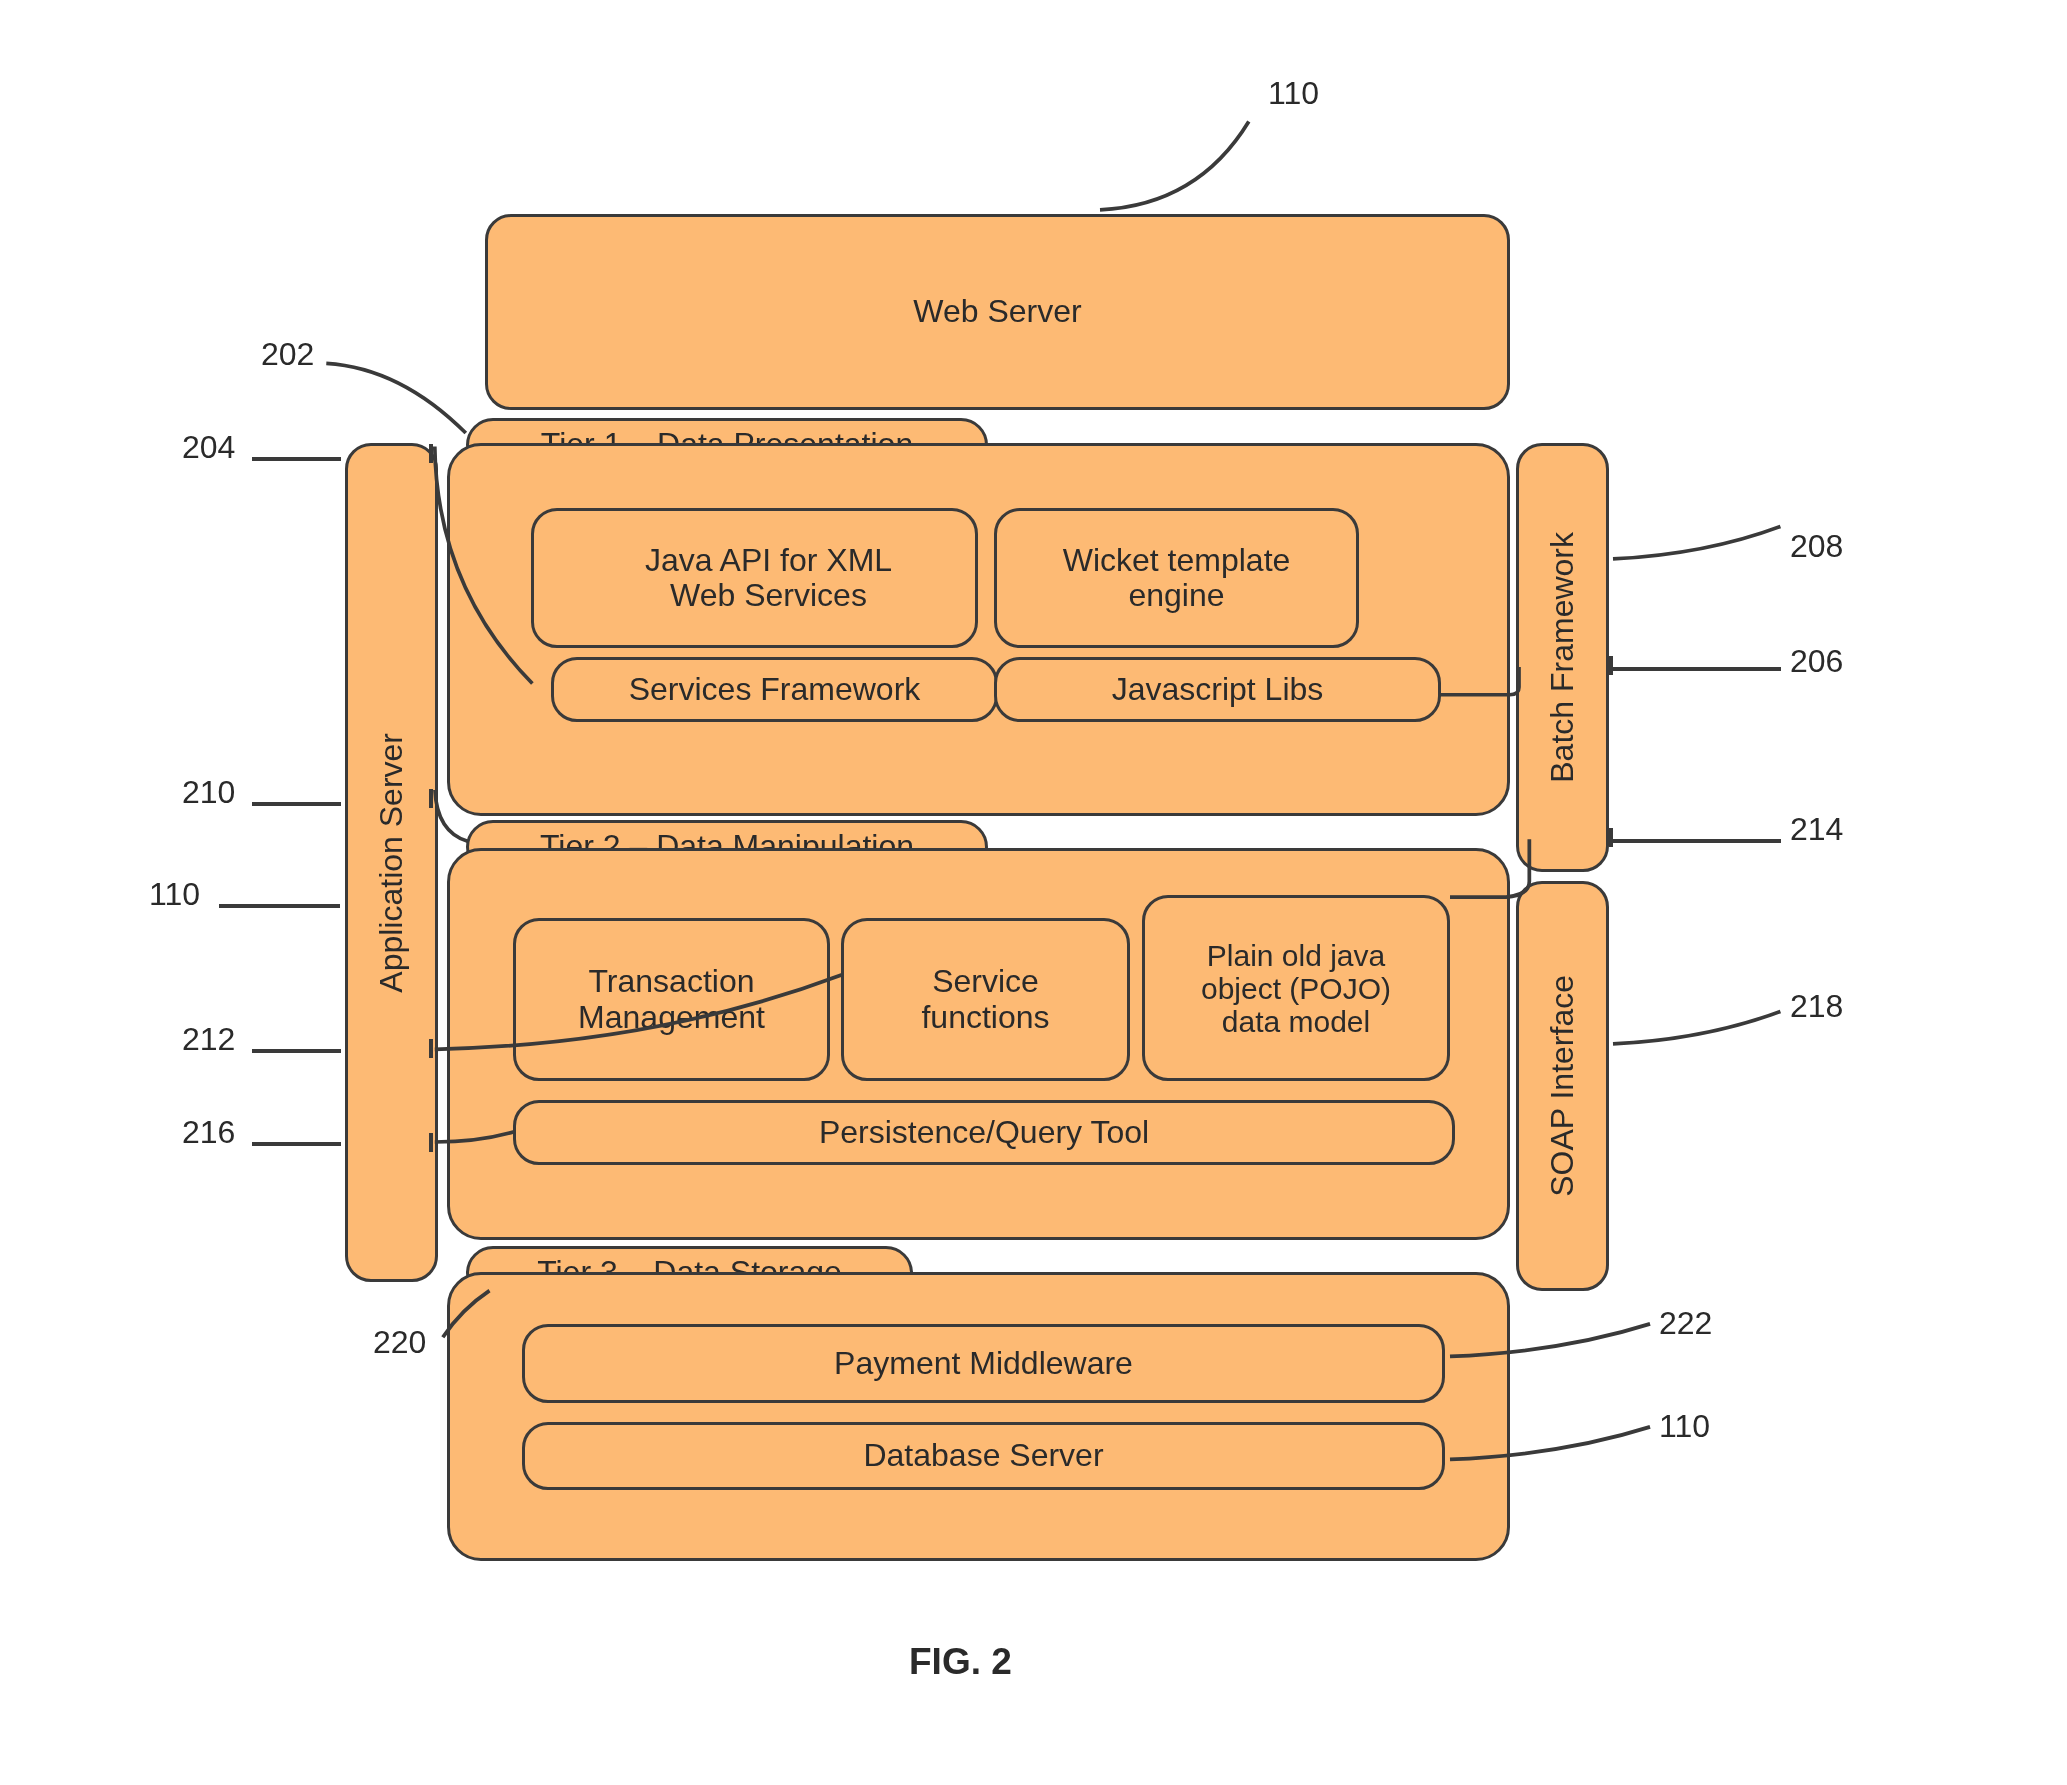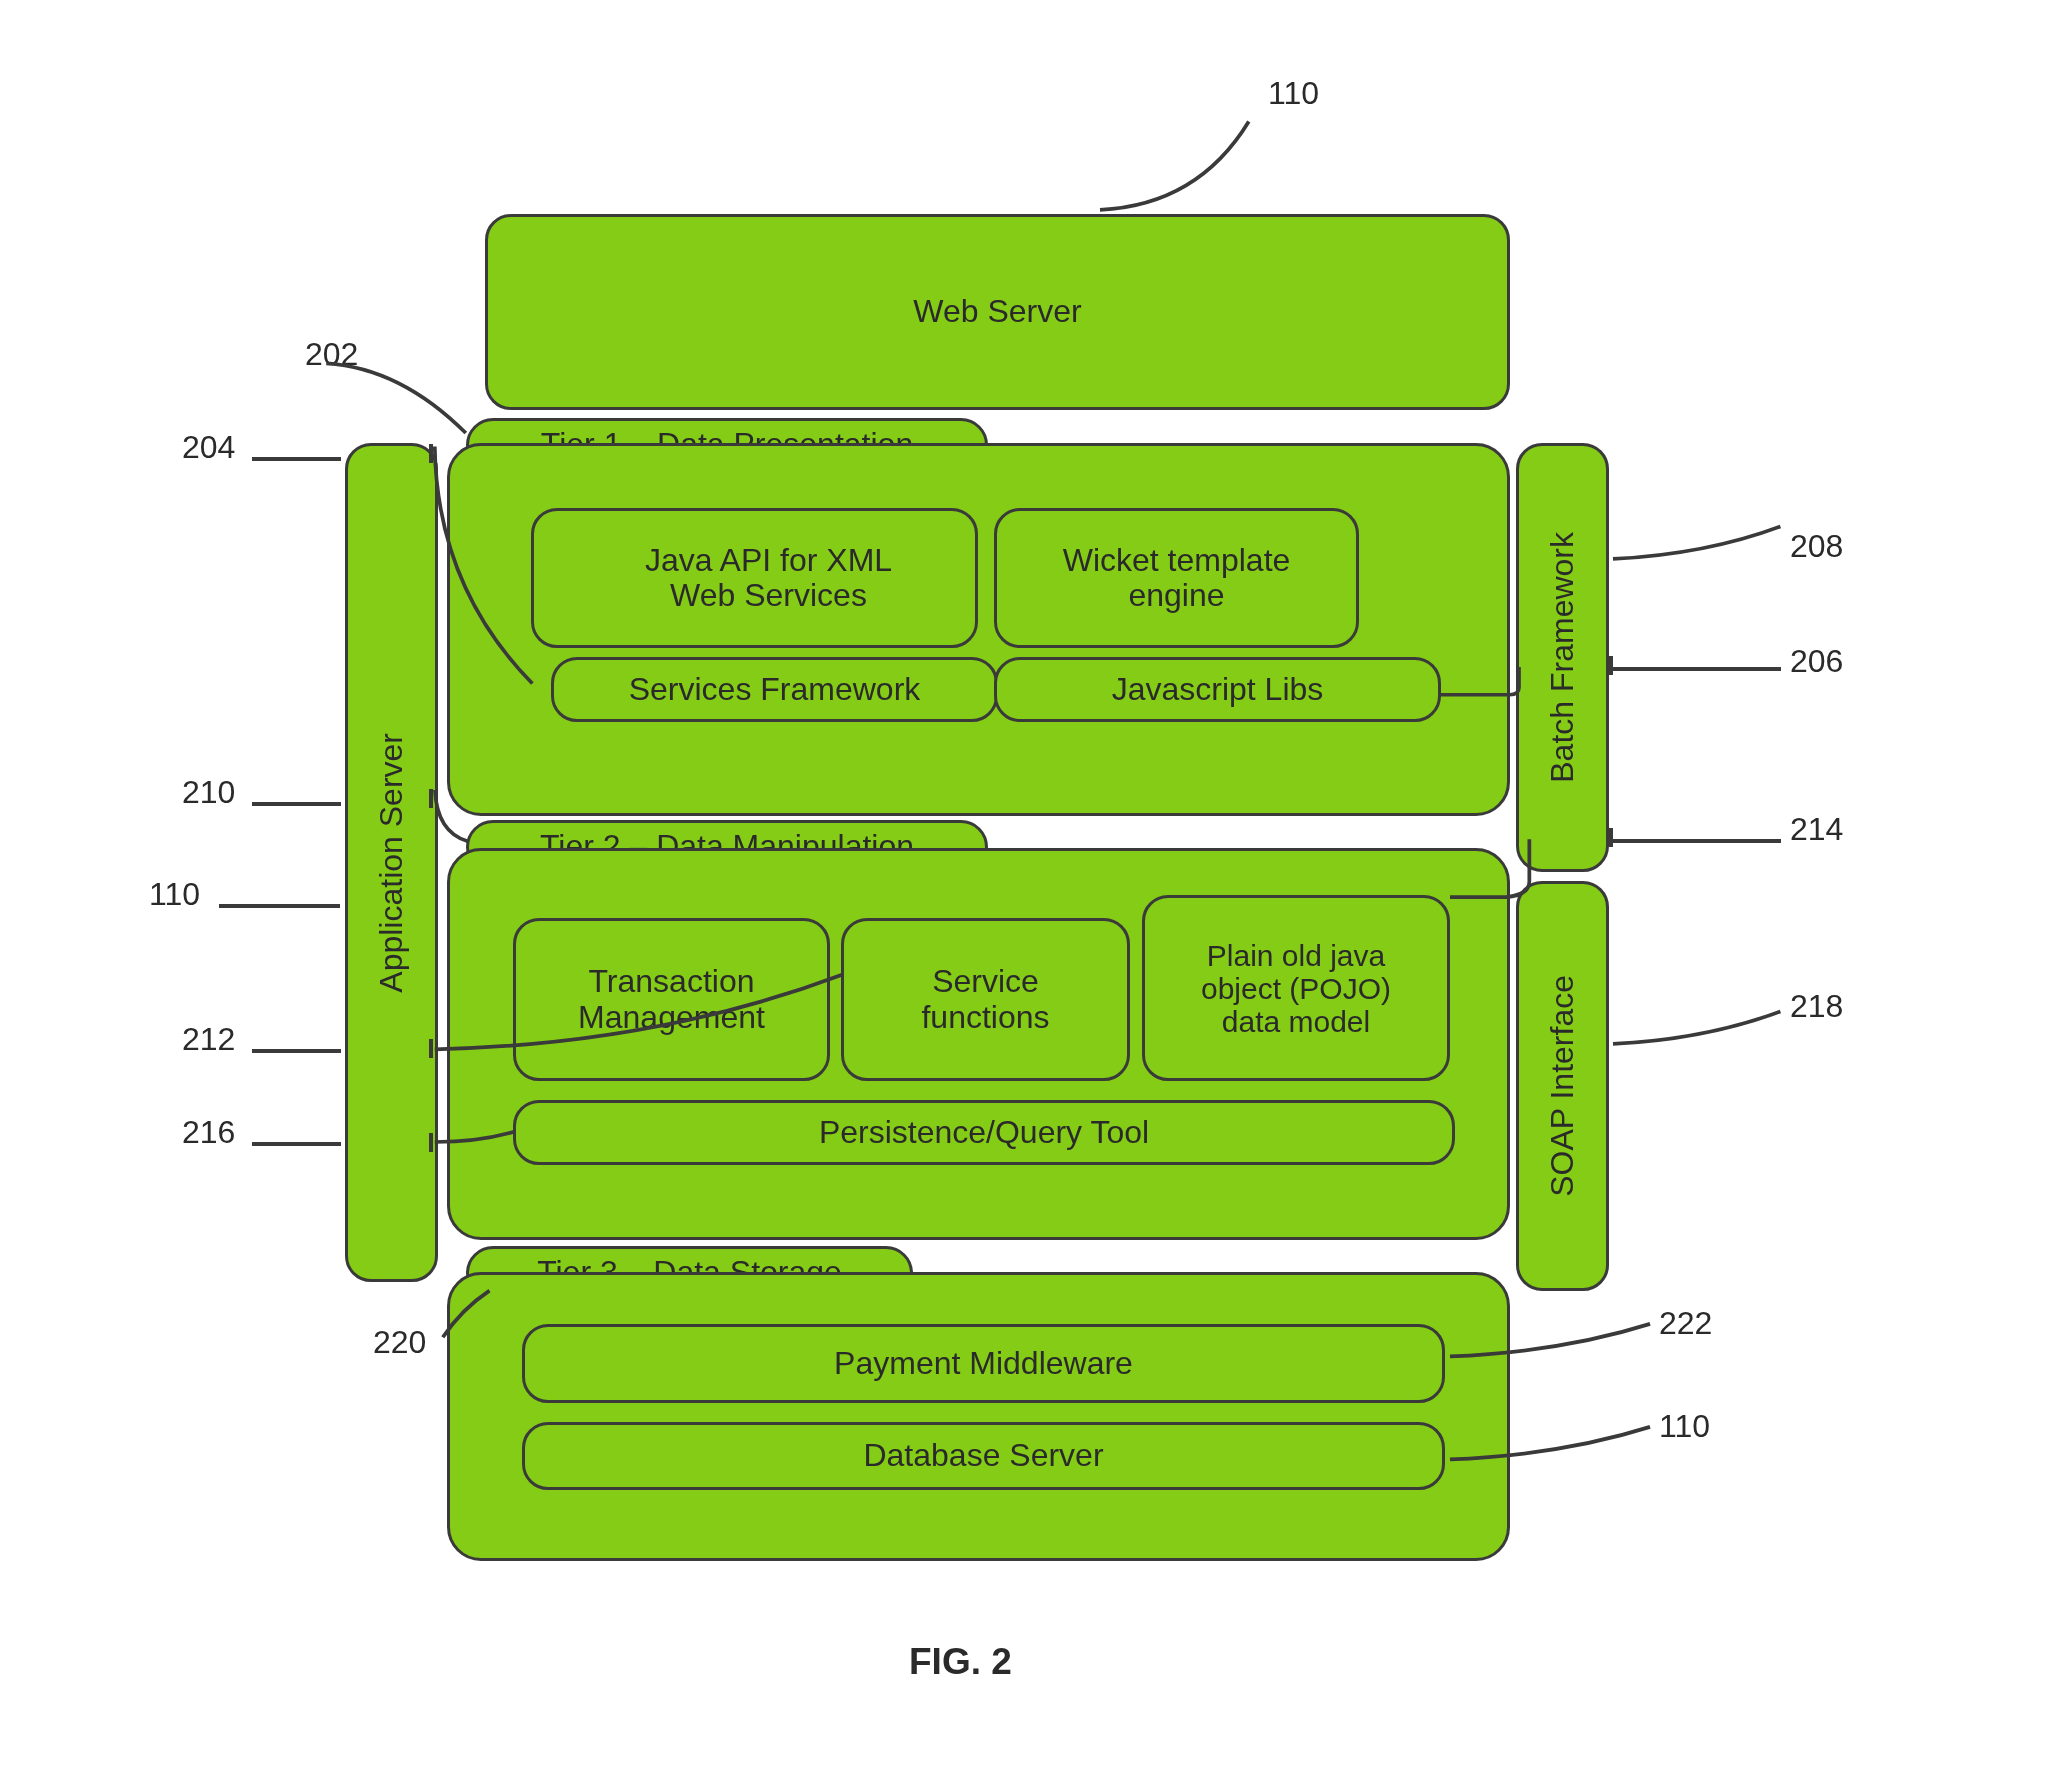--- a/index.html
+++ b/index.html
@@ -21,7 +21,7 @@
     position: absolute;
     border: 3.7px solid #3a3a3a;
     border-radius: 26px;
-    background: #84cc16;
+    background: #fdba74;
     text-align: center;
     display: flex;
     align-items: center;

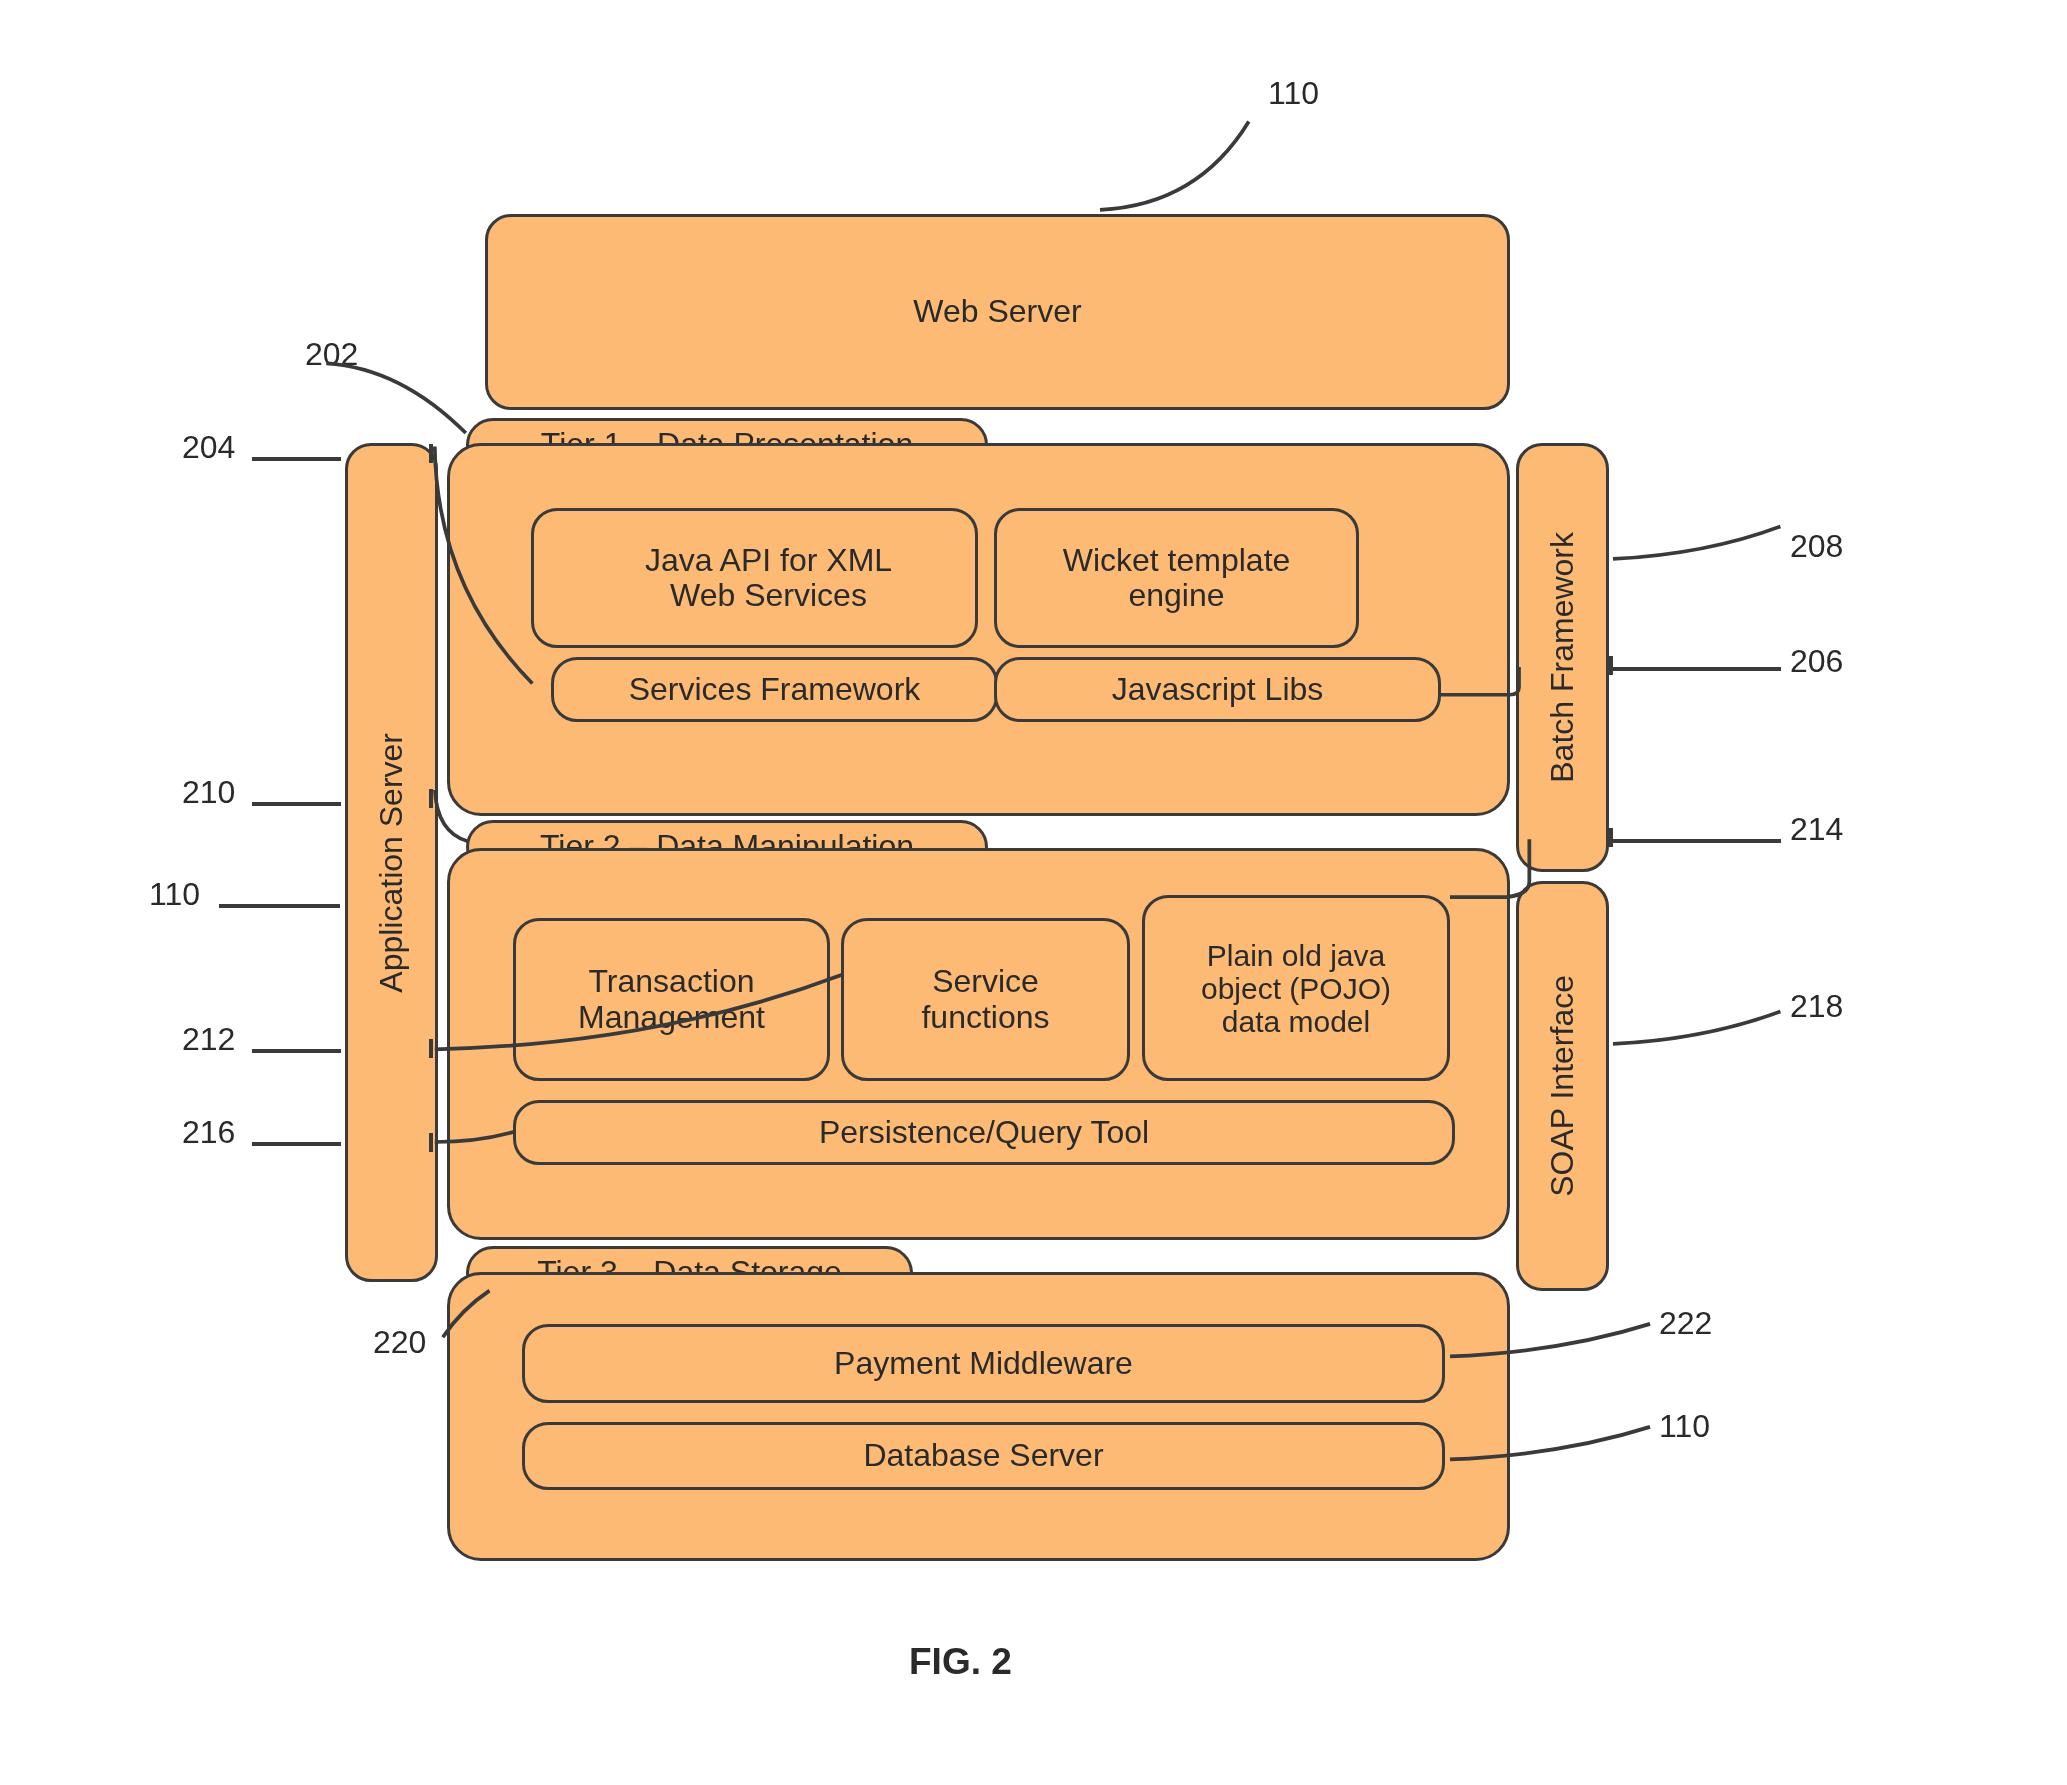--- a/index.html
+++ b/index.html
@@ -129,7 +129,7 @@
     <path d="M0 105 Q 105 100 160 10"></path>
   </svg>
 
-  <div class="plain" style="left:261px; top:336px;margin-left:44px;">202</div>
+  <div class="plain" style="left:261px; top:336px;">202</div>
   <svg class="leader" style="left:326px; top:354px;" width="168" height="93" viewBox="0 0 180 100">
     <path d="M0 10 Q 80 15 150 85"></path>
   </svg>

